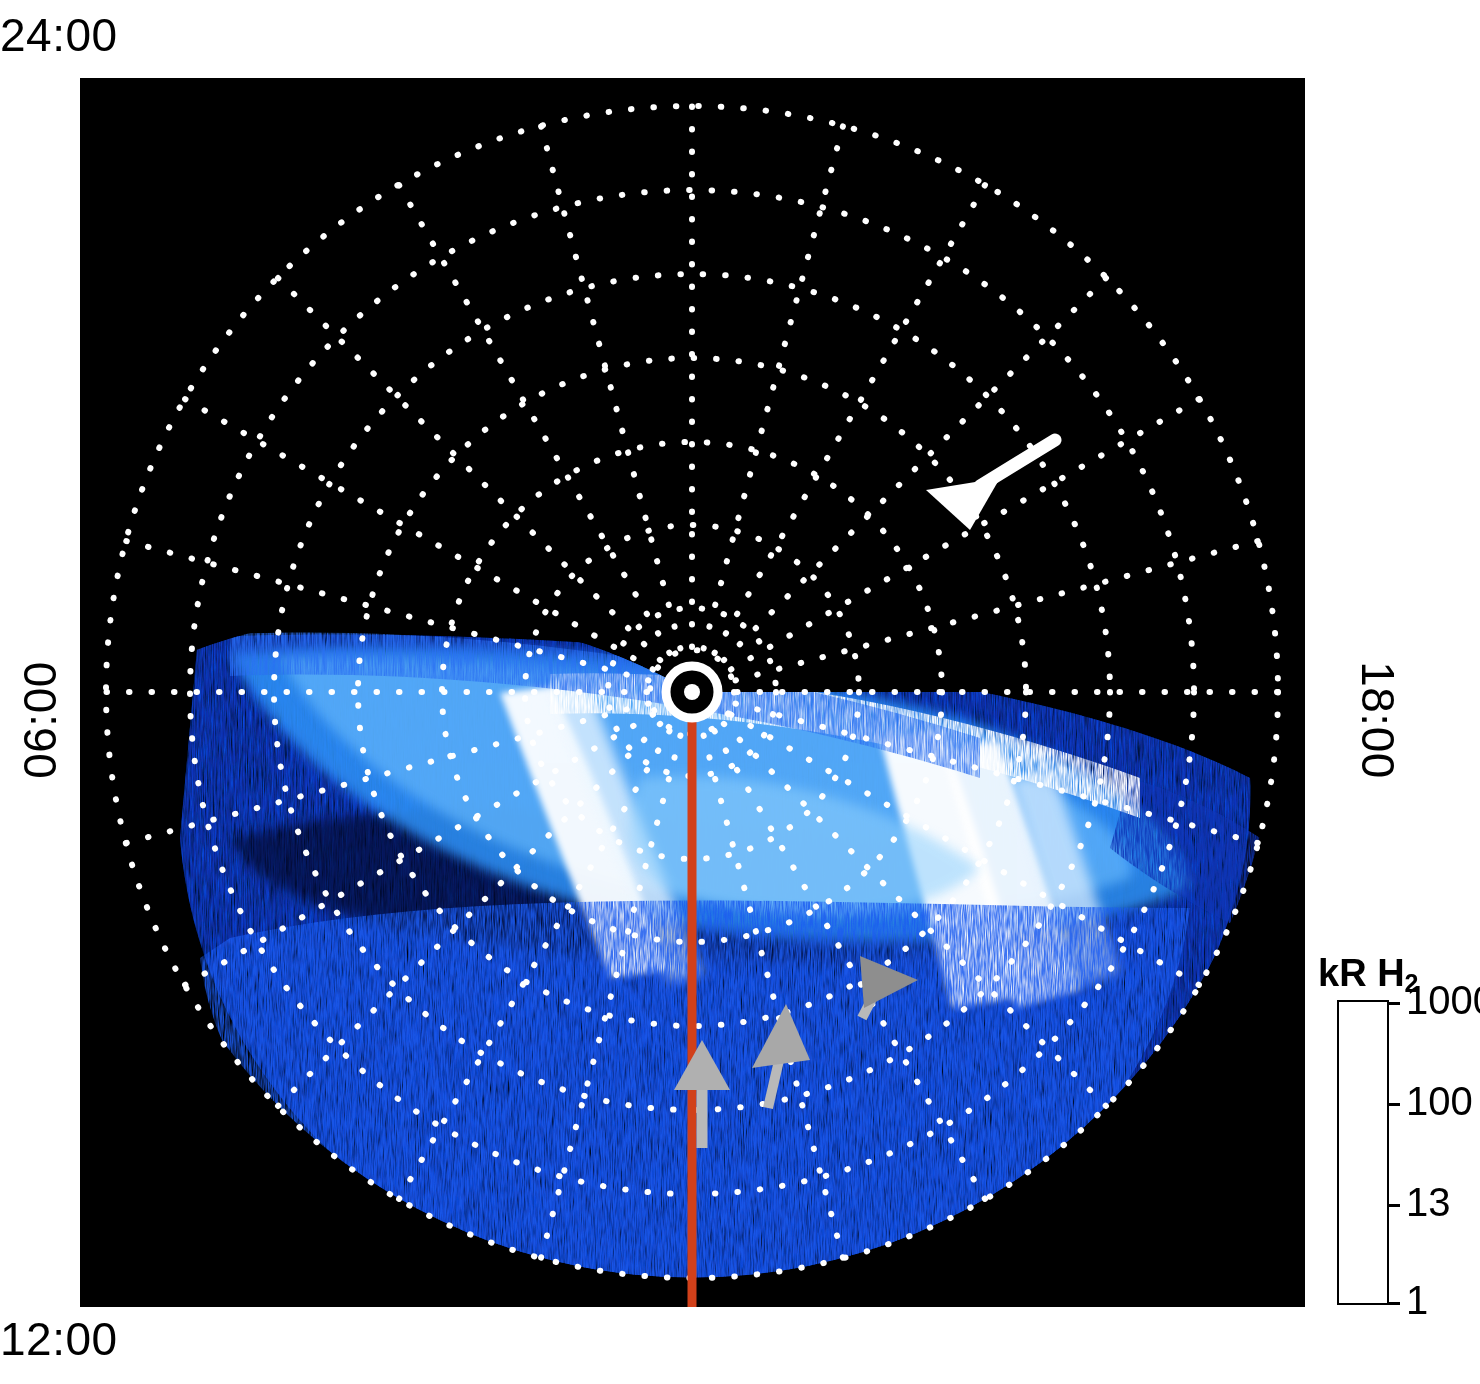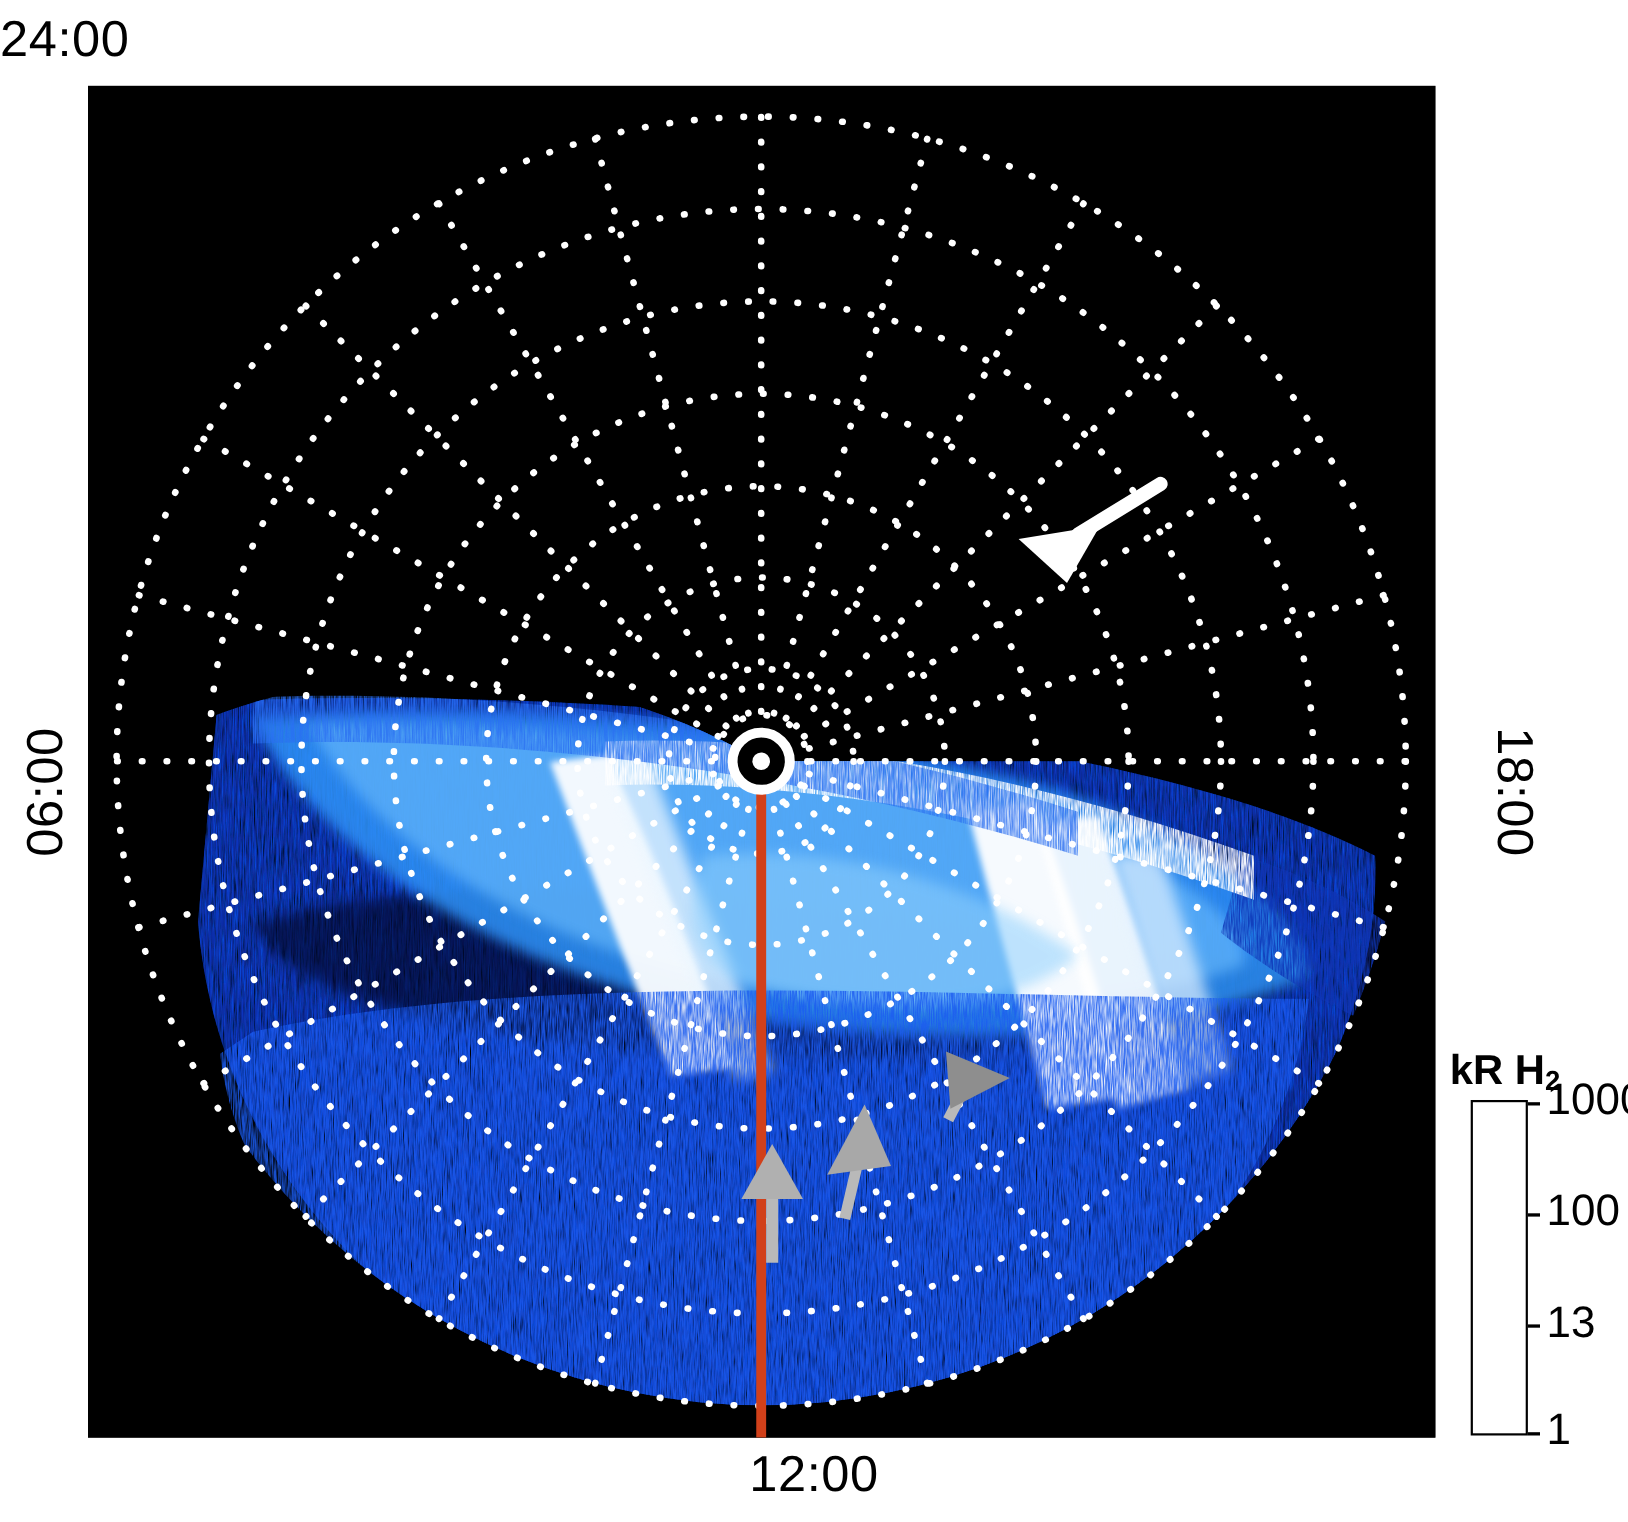--- a/index.html
+++ b/index.html
@@ -9,7 +9,7 @@
   
   .lt-label{position:absolute;font-size:46px;letter-spacing:0.5px;color:#000;white-space:nowrap;}
   #lt-top{left:0;right:0;top:8px;text-align:left;}
-  #lt-bottom{left:0;right:0;top:1312px;text-align:center;}
+  #lt-bottom{left:0;right:0;top:1312px;text-align:left;}
   #lt-left{left:-60px;top:693px;width:200px;text-align:center;
            transform:rotate(-90deg);transform-origin:50% 50%;}
   #lt-right{left:1278px;top:693px;width:200px;text-align:center;

